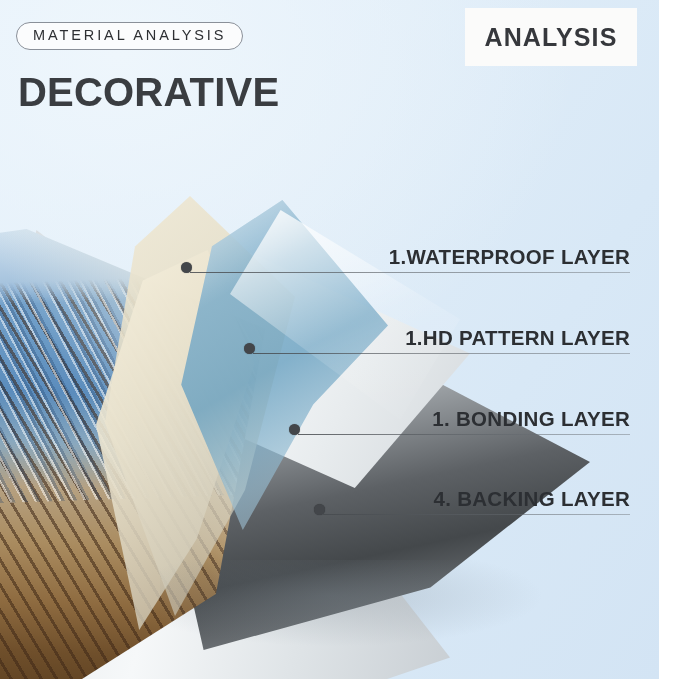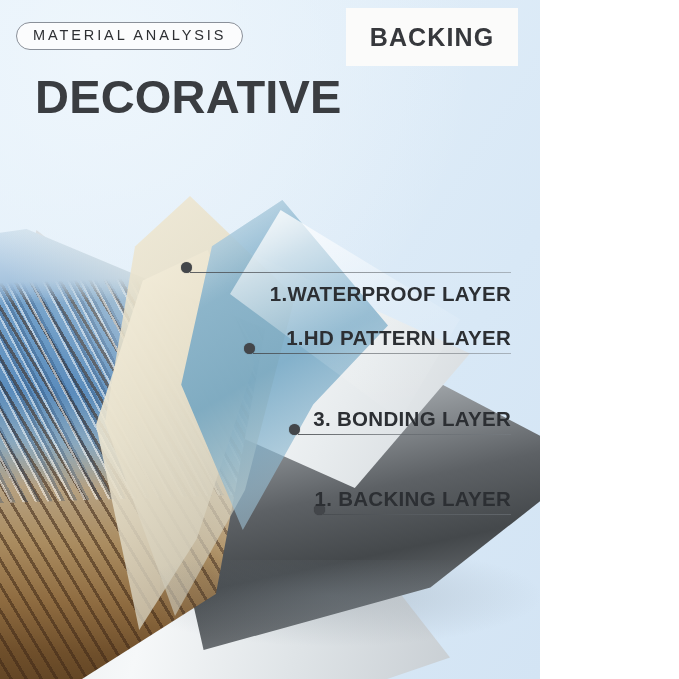--- a/index.html
+++ b/index.html
@@ -10,7 +10,7 @@
   }
   #stage {
     position:relative;
-    width:540px; height:679px;
+    width:659px; height:679px;
     background:
       radial-gradient(ellipse 120% 90% at 18% 8%, #eef6fc 0%, rgba(238,246,252,0) 58%),
       linear-gradient(123deg, #e5f1fb 0%, #e0edf8 38%, #d8e8f6 70%, #d3e4f4 100%);

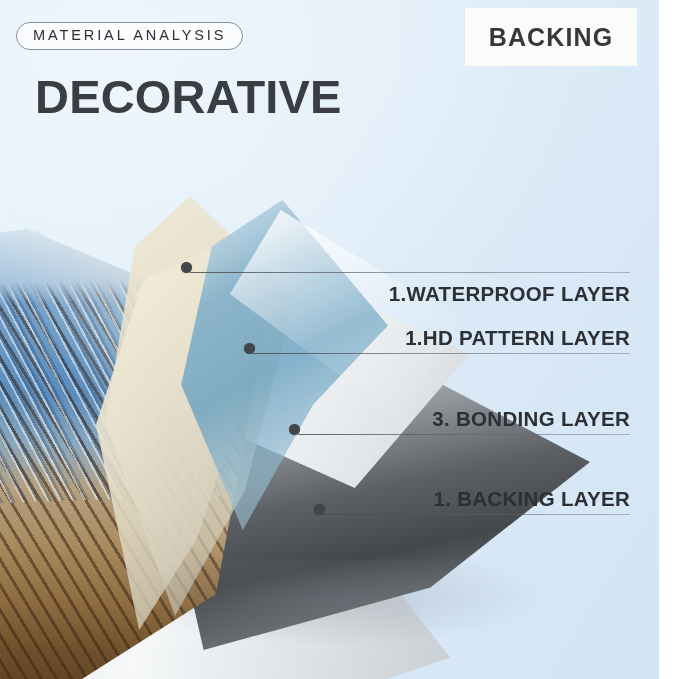--- a/index.html
+++ b/index.html
@@ -218,7 +218,7 @@
   </h1>
 
   <div id="logo-box">
-    <span>BACKING</span>
+    <span>ANALYSIS</span>
   </div>
 
   <div class="callout">

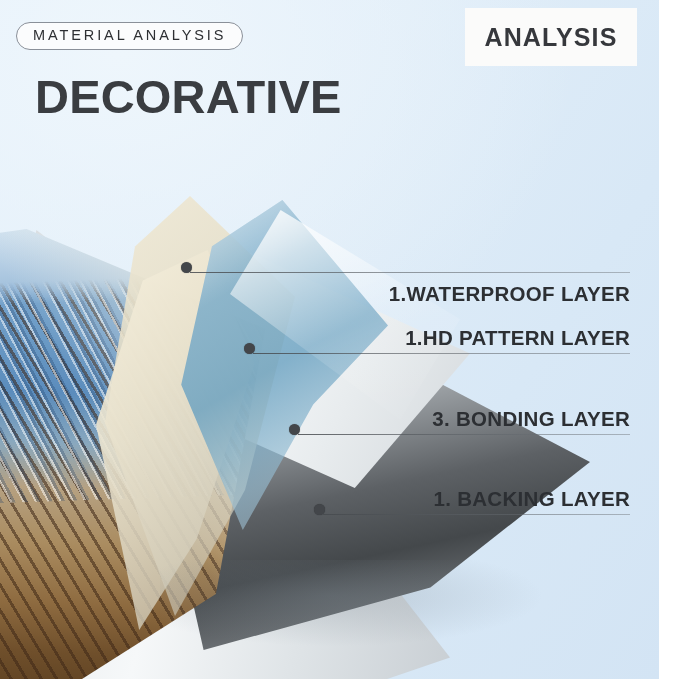--- a/index.html
+++ b/index.html
@@ -32,13 +32,12 @@
   }
   #title {
     position:absolute; left:18px; top:70px;
-    font-size:47px;
+    font-size:40px;
     font-weight:bold;
     line-height:1.14;
     letter-spacing:0.2px;
     color:#3a3d41;
     white-space:nowrap;
-    margin-left:17px;
   }
   #title .l2 { display:block; }
 

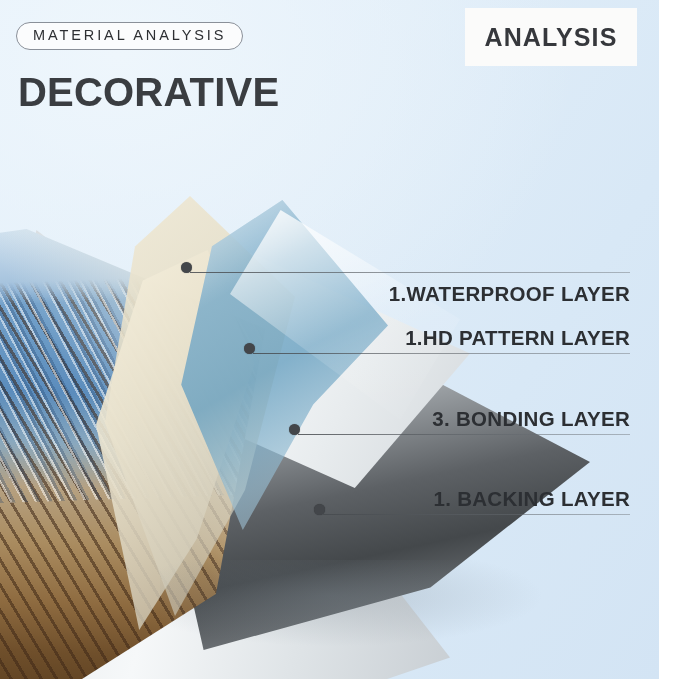--- a/index.html
+++ b/index.html
@@ -223,7 +223,7 @@
   <div class="callout">
     <span class="dot" style="left:181px; top:262px;"></span>
     <span class="rule" style="left:190px; top:272px;"></span>
-    <span class="cap" style="top:247px;margin-top:37px;">1.WATERPROOF LAYER</span>
+    <span class="cap" style="top:247px;">1.WATERPROOF LAYER</span>
   </div>
 
   <div class="callout">

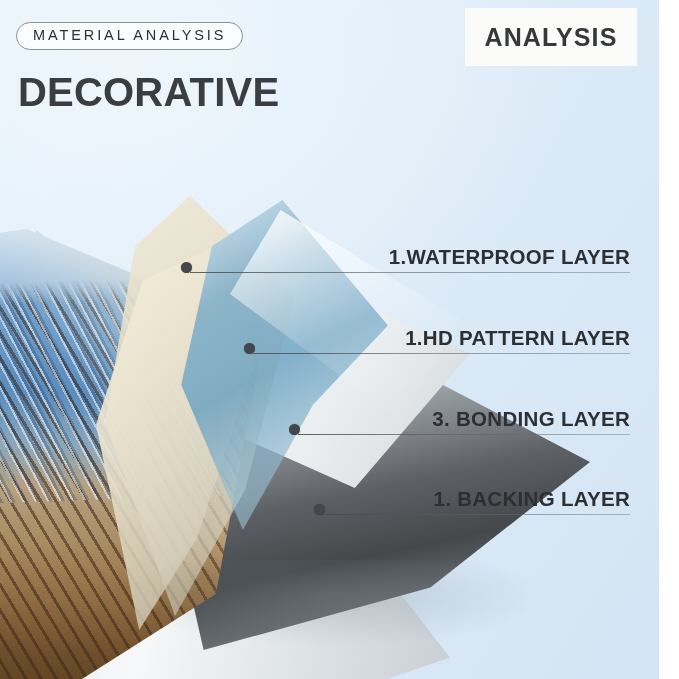--- a/index.html
+++ b/index.html
@@ -235,7 +235,7 @@
   <div class="callout">
     <span class="dot" style="left:289px; top:424px;"></span>
     <span class="rule" style="left:298px; top:434px;"></span>
-    <span class="cap" style="top:409px;">3. BONDING LAYER</span>
+    <span class="cap" style="top:409px;">1. BONDING LAYER</span>
   </div>
 
   <div class="callout">

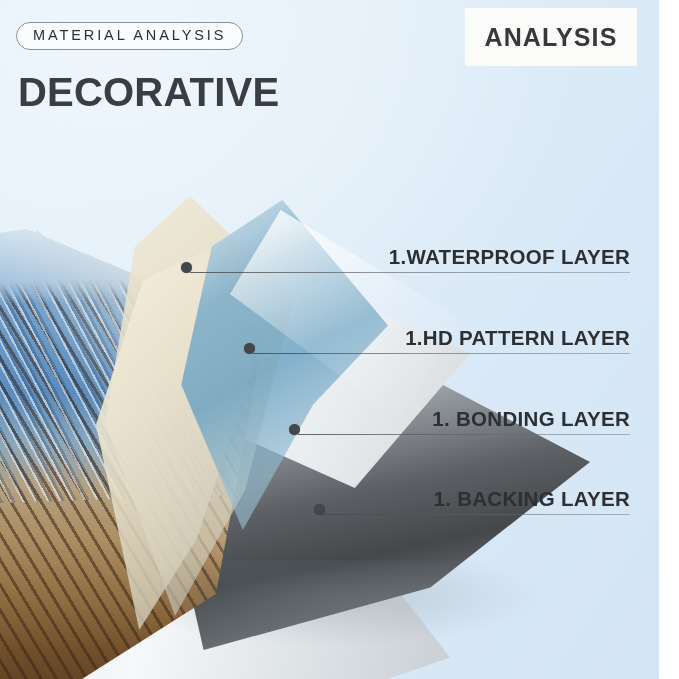--- a/index.html
+++ b/index.html
@@ -241,7 +241,7 @@
   <div class="callout">
     <span class="dot" style="left:314px; top:504px;"></span>
     <span class="rule" style="left:323px; top:514px;"></span>
-    <span class="cap" style="top:489px;">1. BACKING LAYER</span>
+    <span class="cap" style="top:489px;">4. BACKING LAYER</span>
   </div>
 
 </div>

